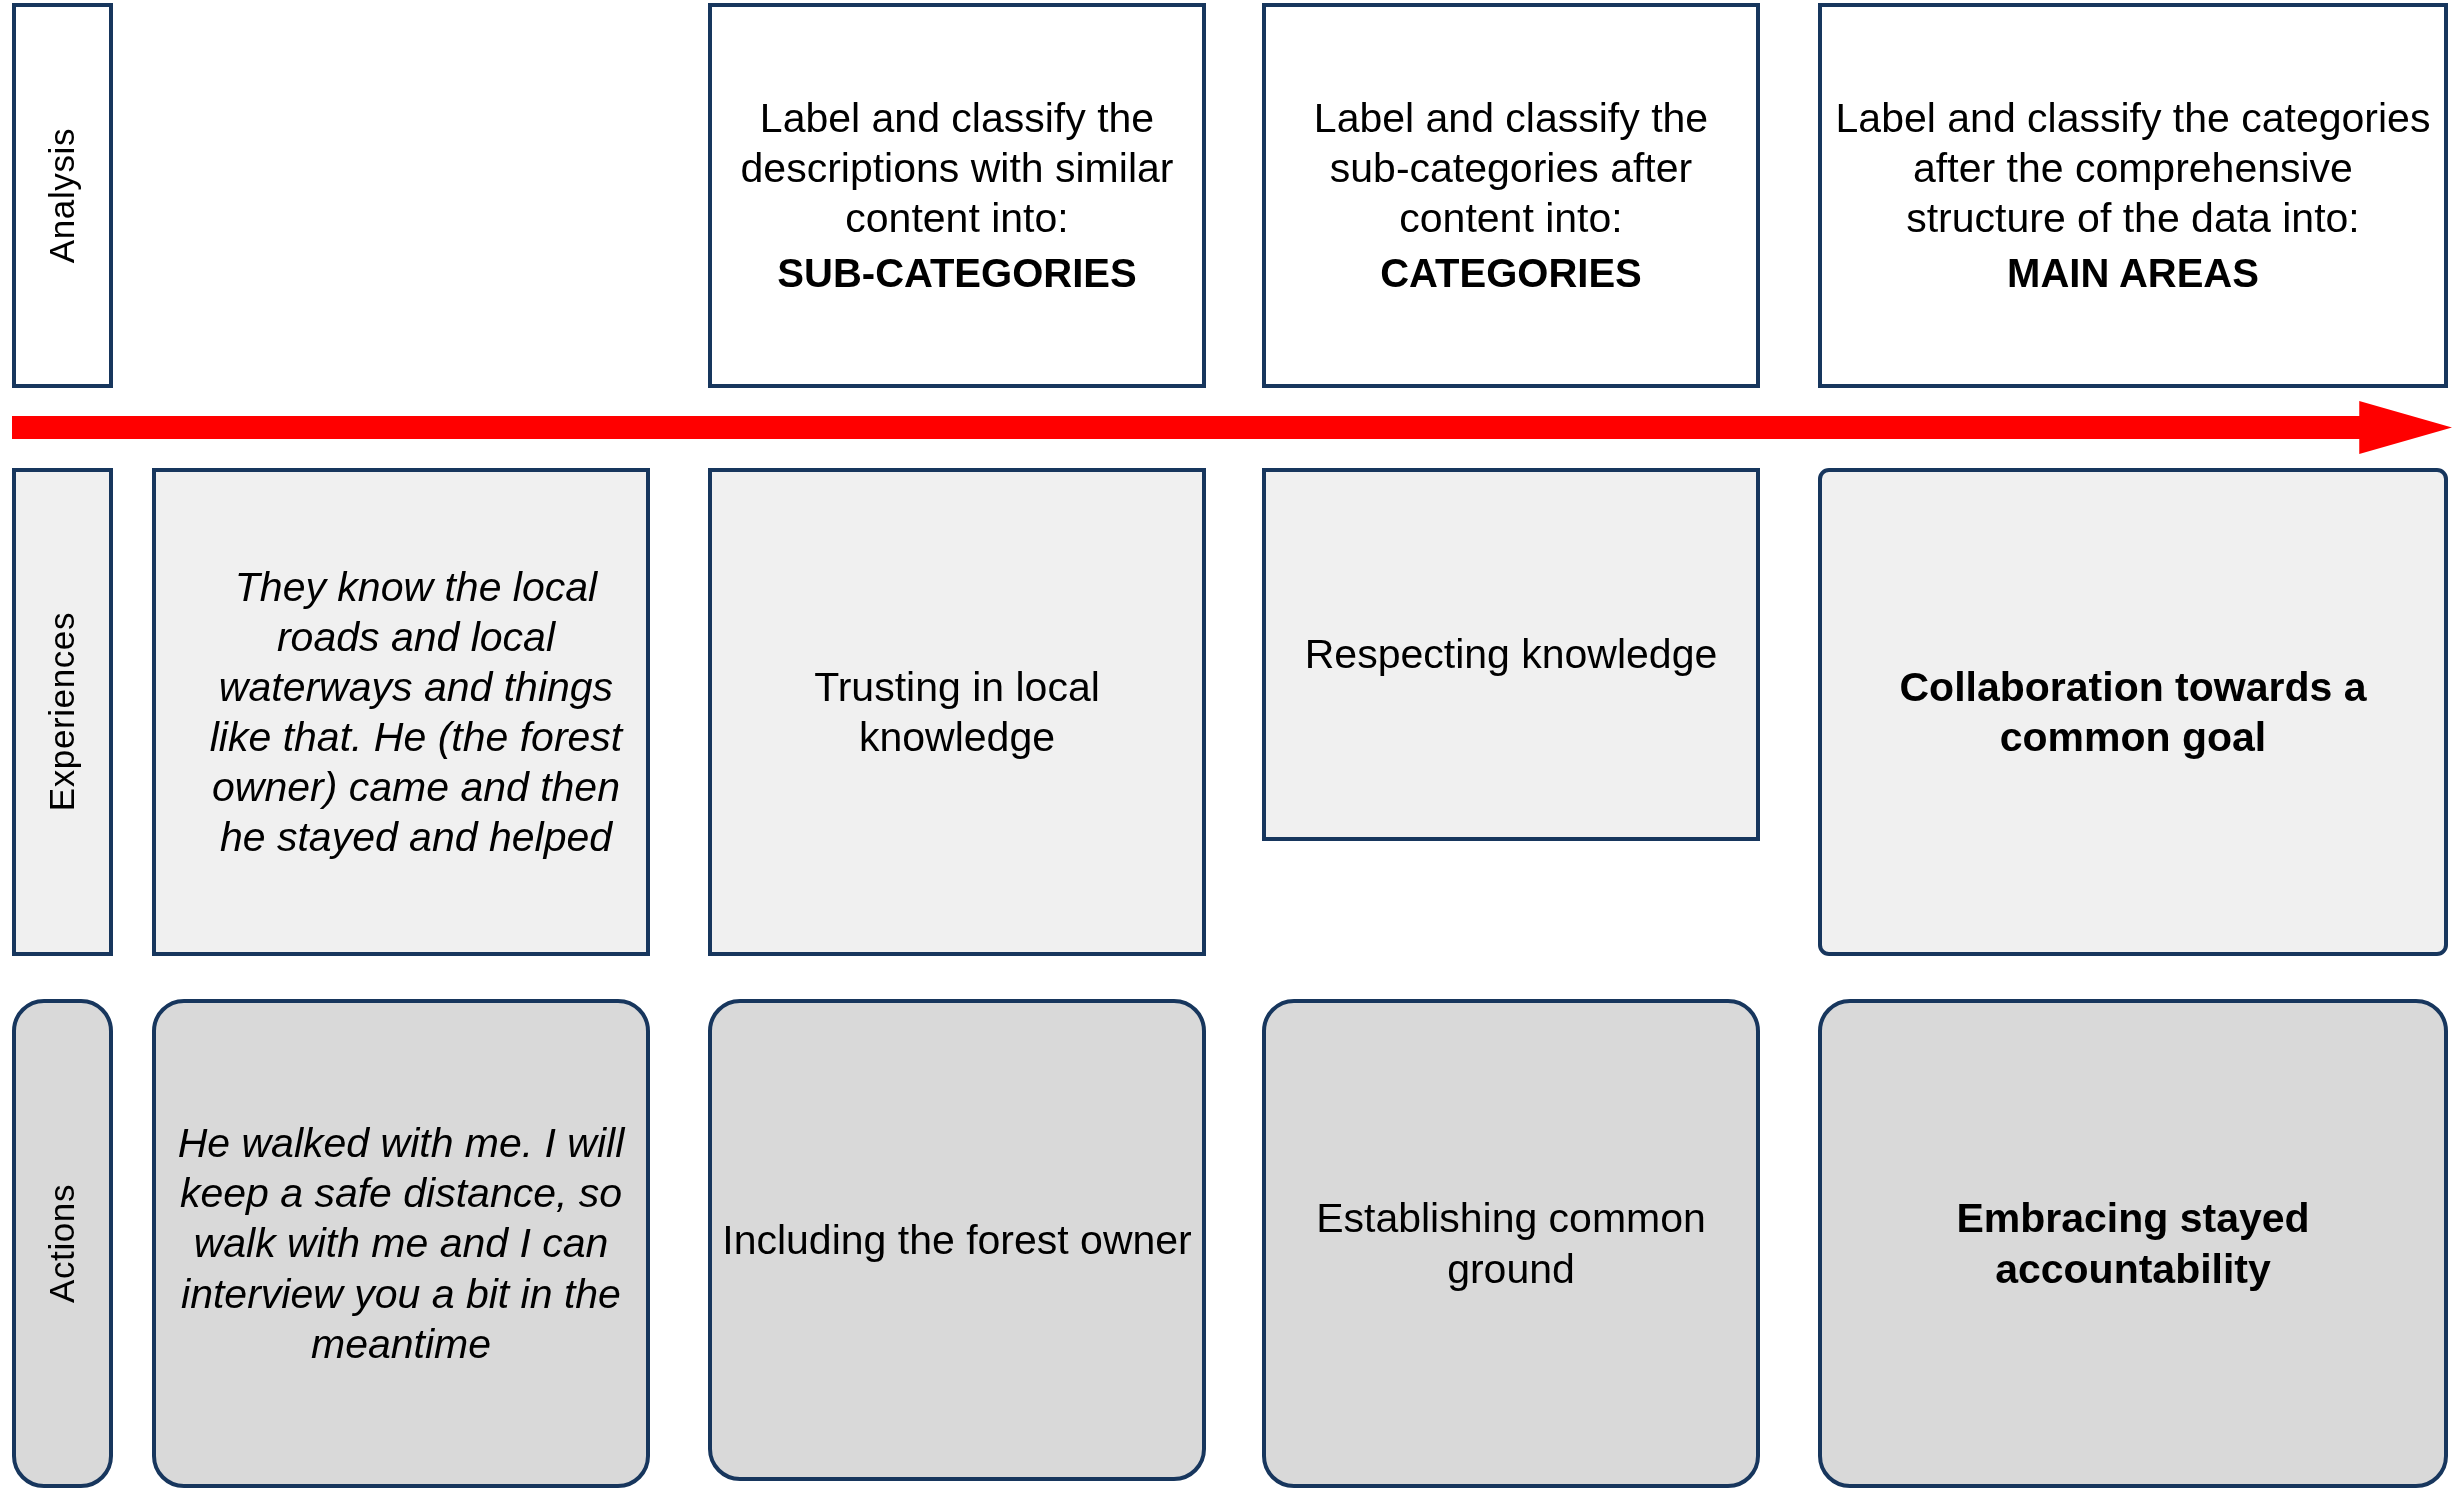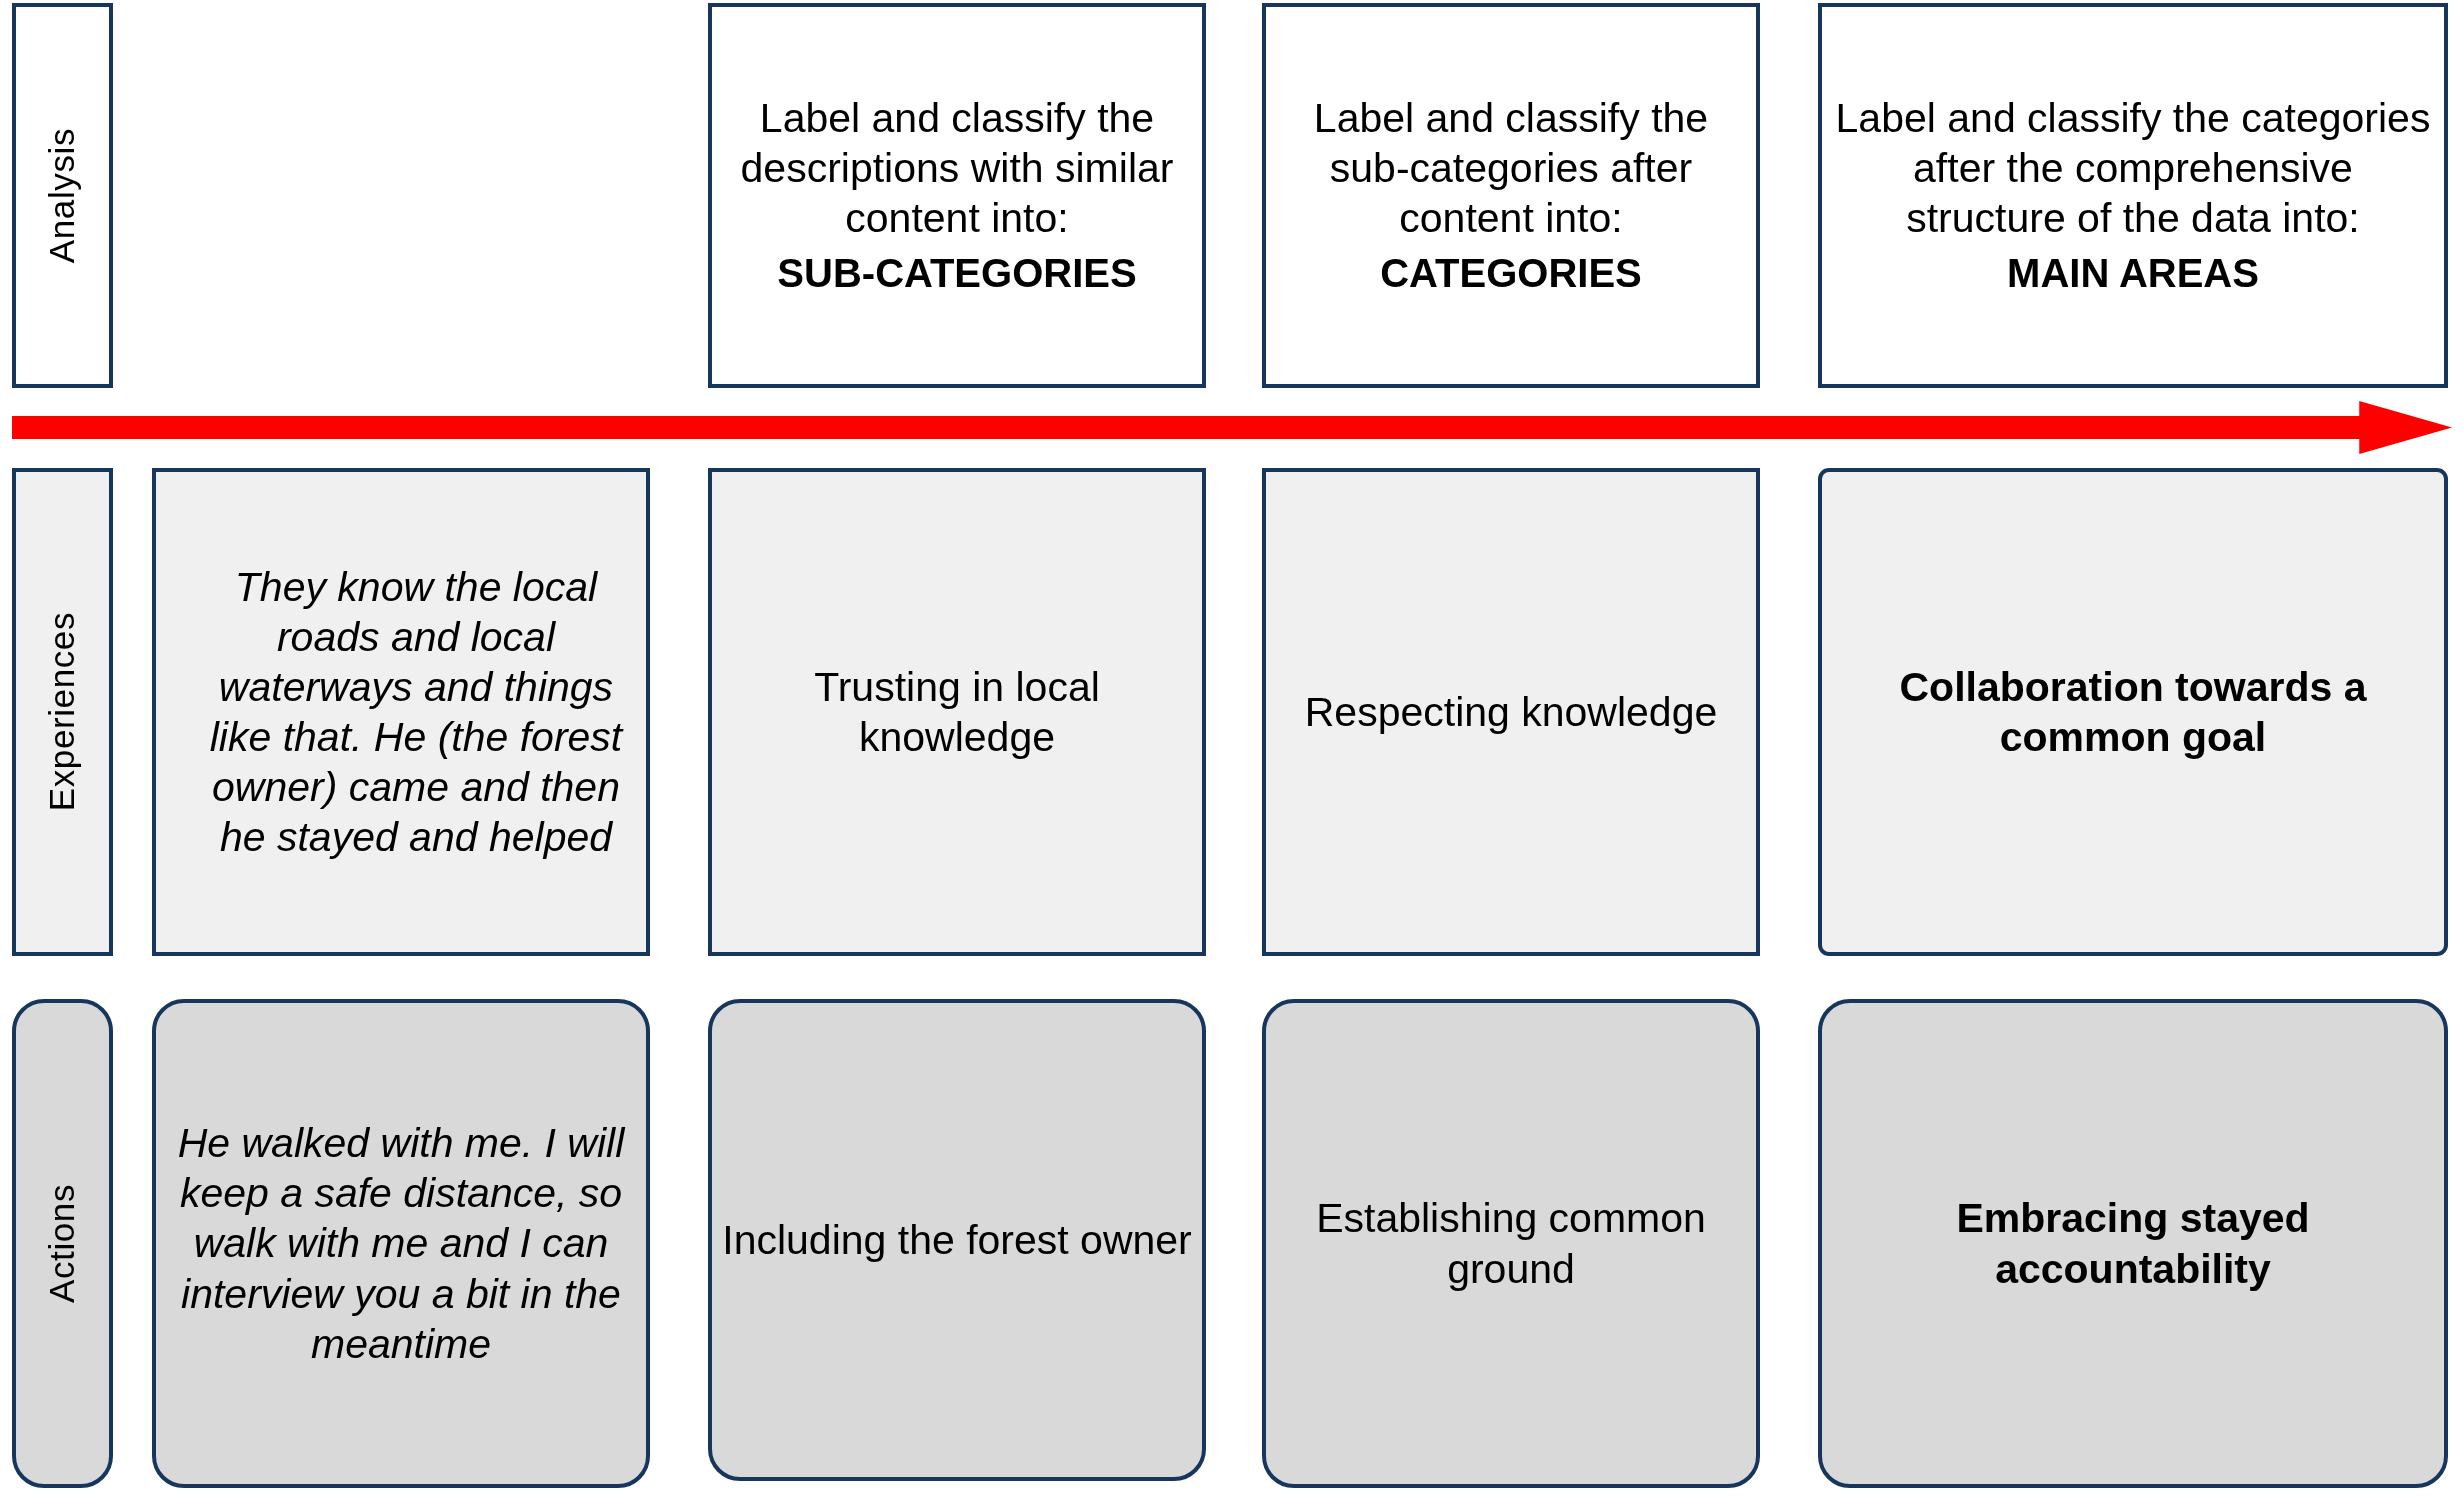--- a/index.html
+++ b/index.html
@@ -106,7 +106,7 @@
     </div>
   </div>
 
-  <div class="cell fill-light" style="left:1262px;top:468px;width:498px;height:488px;">
+  <div class="cell fill-light" style="left:1262px;top:468px;width:498px;height:373px;">
     <div class="inner">
       <span class="plain-txt">Respecting knowledge</span>
     </div>

